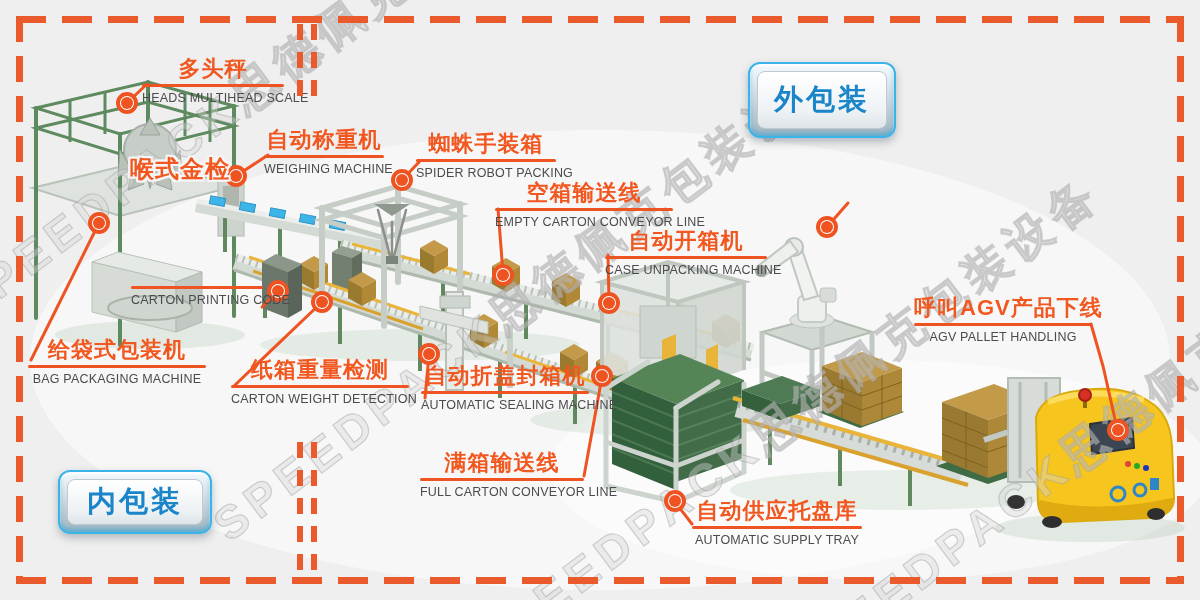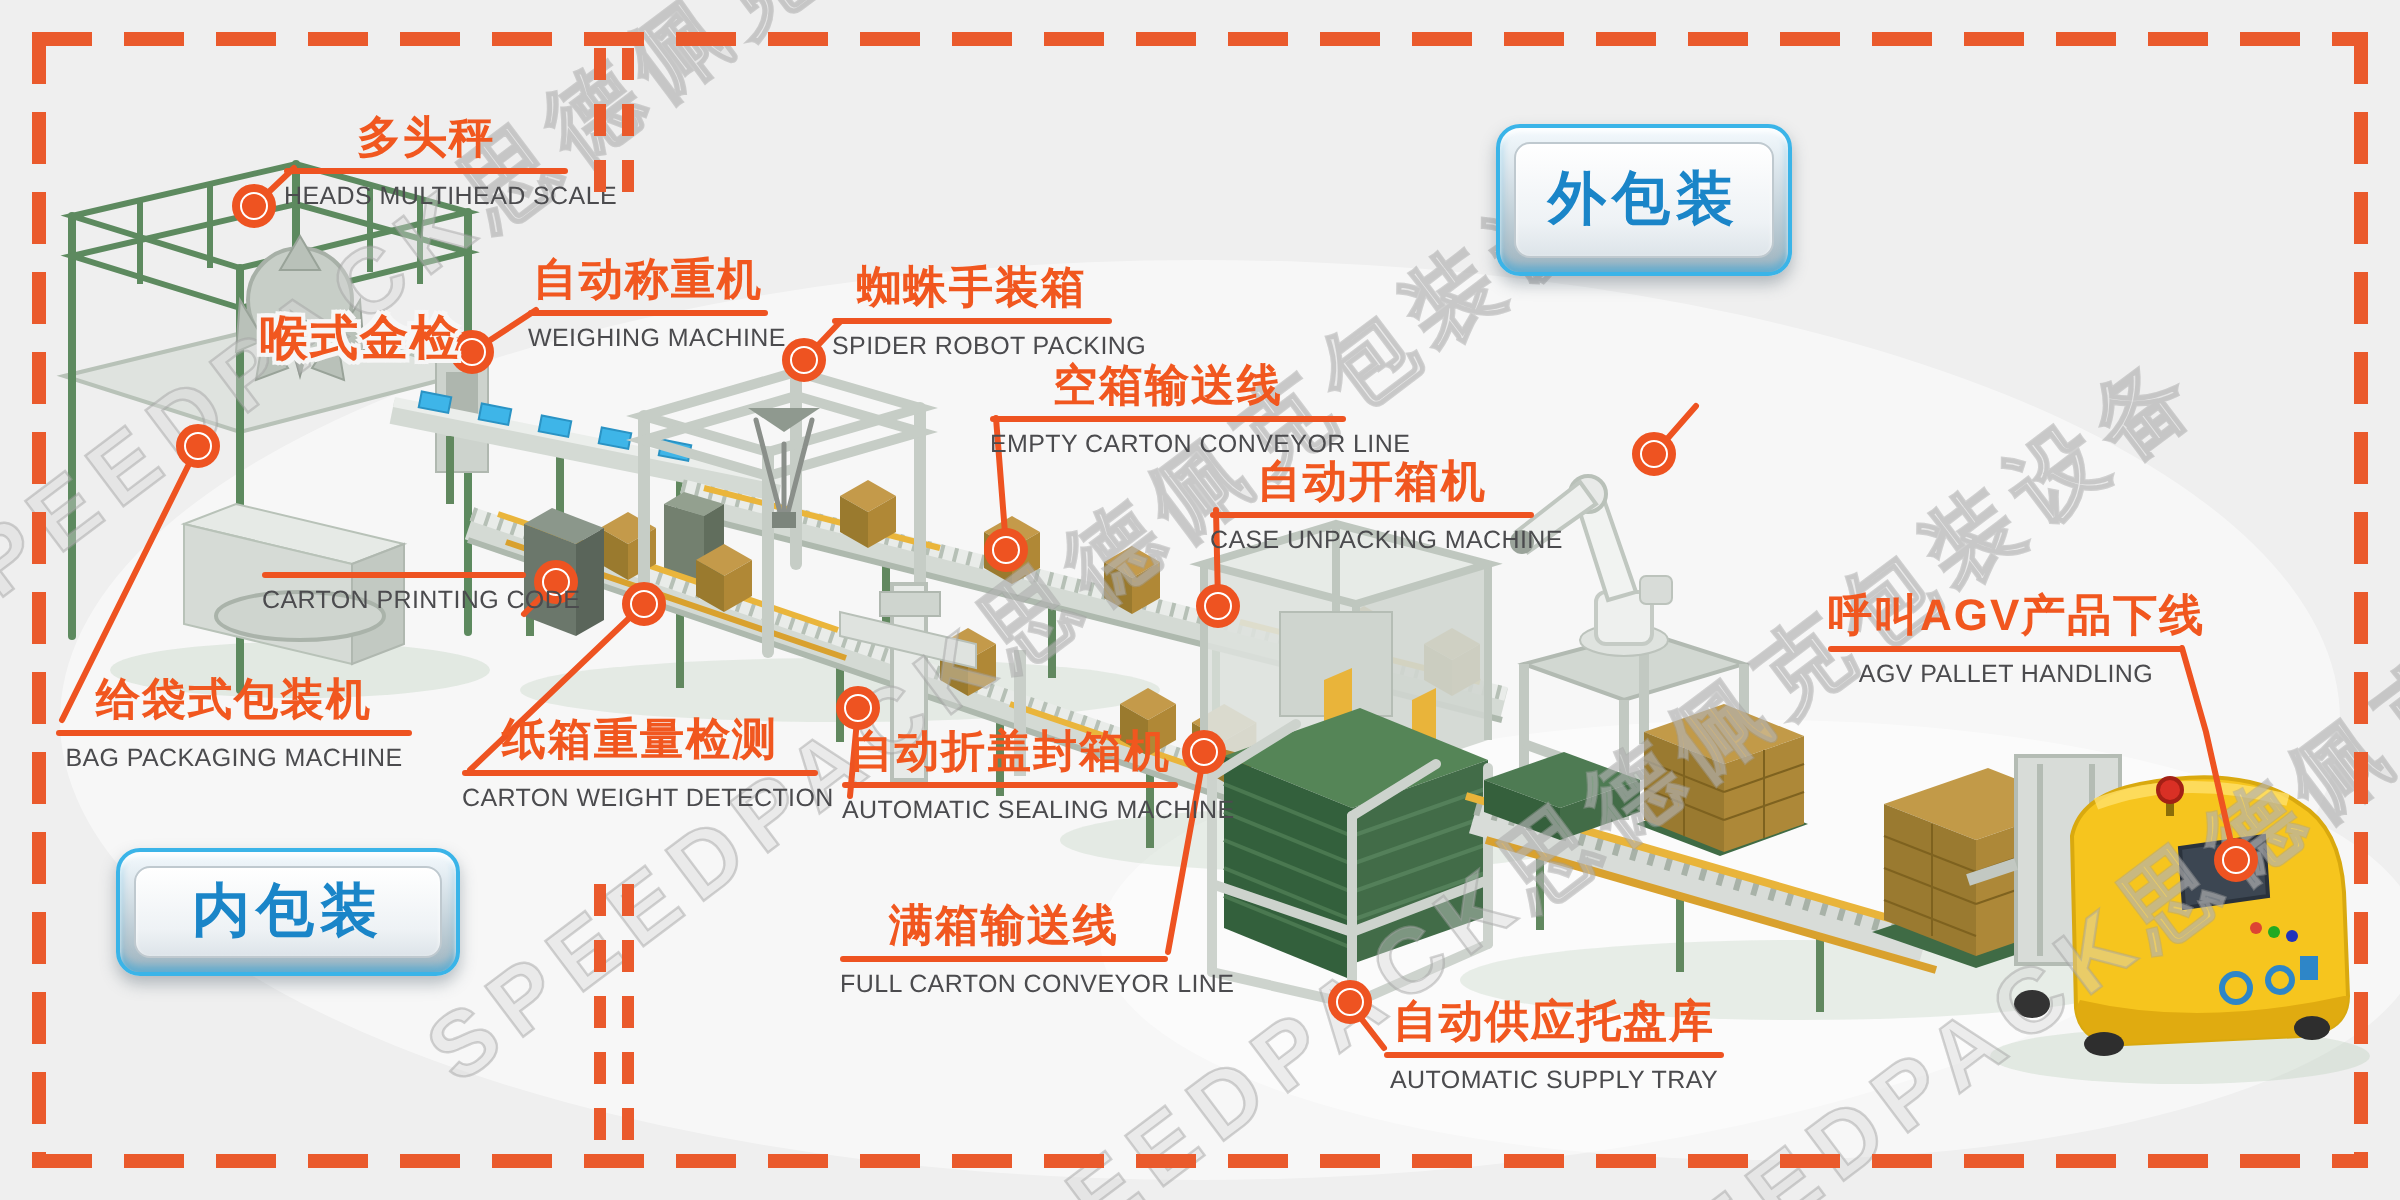--- a/index.html
+++ b/index.html
@@ -456,7 +456,7 @@
       <span>外包装</span>
     </div>
   </div>
-  <div class="badge" style="left:58px;top:424px;width:172px;height:64px">
+  <div class="badge" style="left:58px;top:470px;width:154px;height:64px">
     <div class="badge-panel">
       <span>内包装</span>
     </div>

